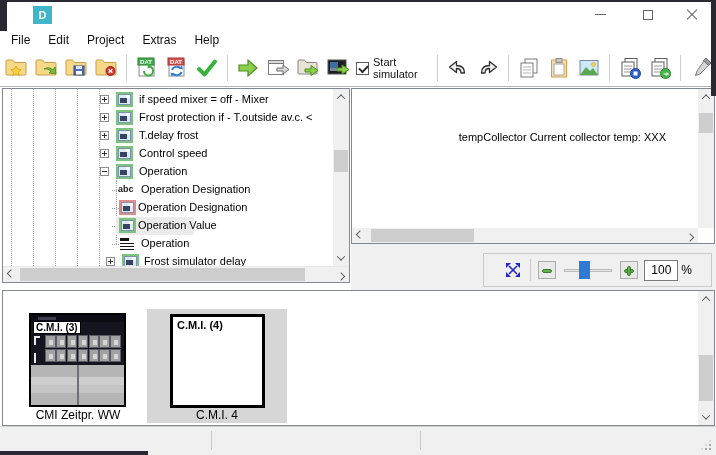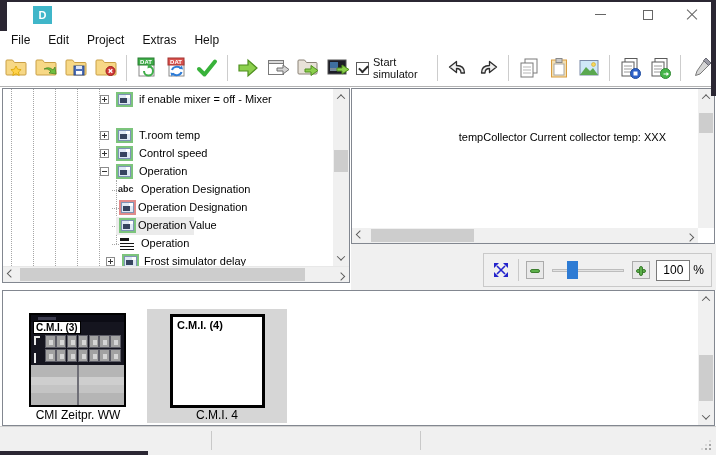--- a/index.html
+++ b/index.html
@@ -299,7 +299,7 @@
     <div class="trow parent" style="top:2px">
       <span class="expand plus"></span>
       <span class="dicon"></span>
-      <span class="tlabel">if enable mixer = off - Mixer</span>
+      <span class="tlabel">if speed mixer = off - Mixer</span>
     </div>
     <div class="trow parent" style="top:38px">
       <span class="expand plus"></span>

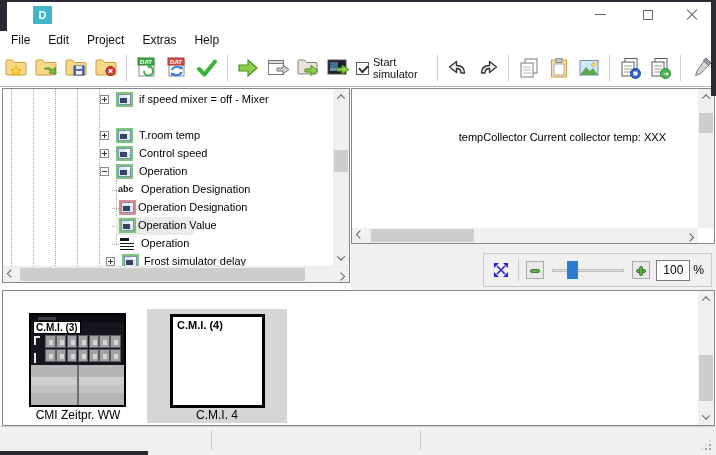--- a/index.html
+++ b/index.html
@@ -301,6 +301,11 @@
       <span class="dicon"></span>
       <span class="tlabel">if speed mixer = off - Mixer</span>
     </div>
+    <div class="trow parent" style="top:20px">
+      <span class="expand plus"></span>
+      <span class="dicon"></span>
+      <span class="tlabel">Frost protection if - T.outside av.c. &lt;</span>
+    </div>
     <div class="trow parent" style="top:38px">
       <span class="expand plus"></span>
       <span class="dicon"></span>

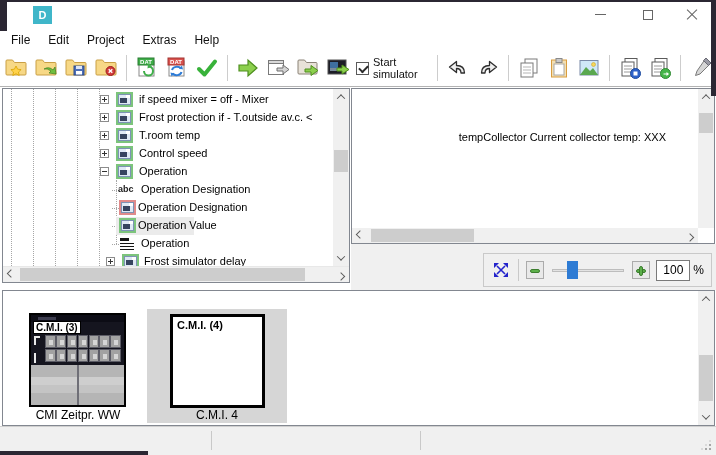--- a/index.html
+++ b/index.html
@@ -309,7 +309,7 @@
     <div class="trow parent" style="top:38px">
       <span class="expand plus"></span>
       <span class="dicon"></span>
-      <span class="tlabel">T.room temp</span>
+      <span class="tlabel">T.delay frost</span>
     </div>
     <div class="trow parent" style="top:56px">
       <span class="expand plus"></span>

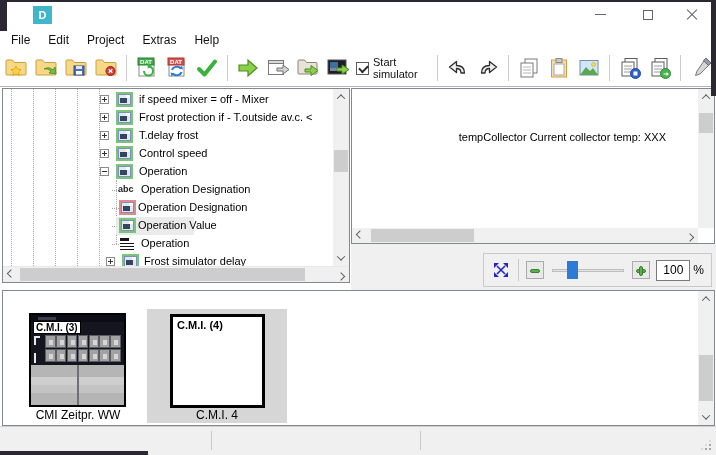--- a/index.html
+++ b/index.html
@@ -84,7 +84,7 @@
   .pline{position:absolute;font-size:11px;white-space:nowrap;color:#000;margin-left:12px;}
   
   .zoombox{position:absolute;right:4px;top:9px;width:229px;height:34px;border:1px solid #c9c9c9;background:#f0f0f0;
-           display:flex;align-items:center;padding:0 7px;}
+           display:flex;align-items:center;padding:0 19px;}
   .fitbtn{width:20px;height:20px;display:flex;align-items:center;justify-content:center;}
   .zsep{width:1px;height:22px;background:#c9c9c9;margin:0 7px;}
   .zbtn{width:18px;height:18px;border:1px solid #ababab;background:#e9e9e9;position:relative;flex:0 0 auto;}

